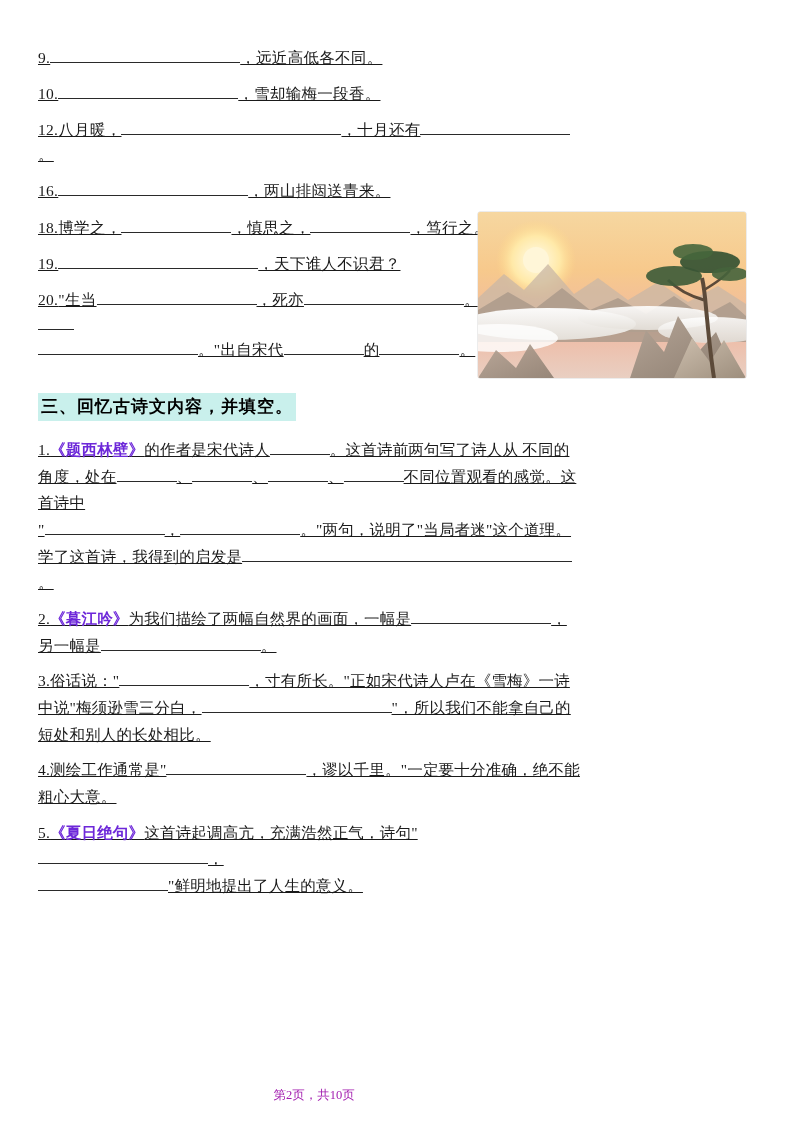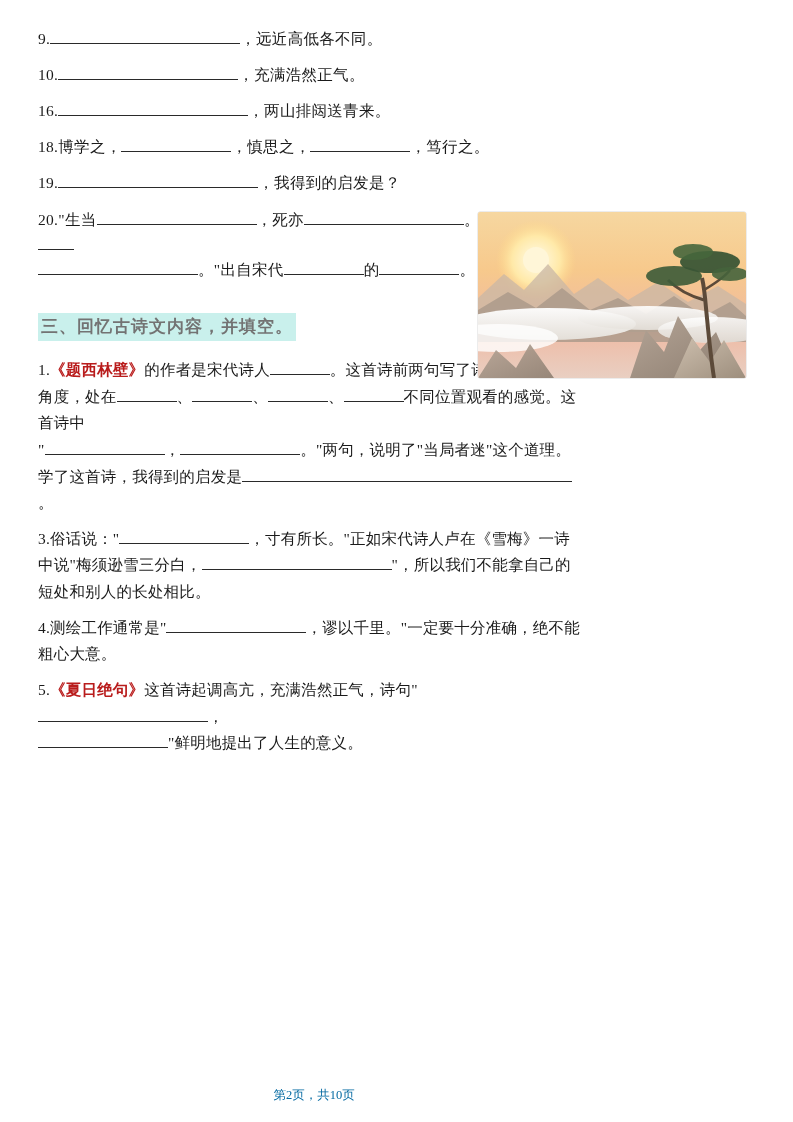--- a/index.html
+++ b/index.html
@@ -20,7 +20,8 @@
     width: 628px;
     height: 1122px;
     box-sizing: border-box;
-    padding: 26px 46px 0 38px;
+    padding: 45px 46px 0 38px;
+    text-decoration: underline;
   }
   .line {
     font-size: 15.5px;

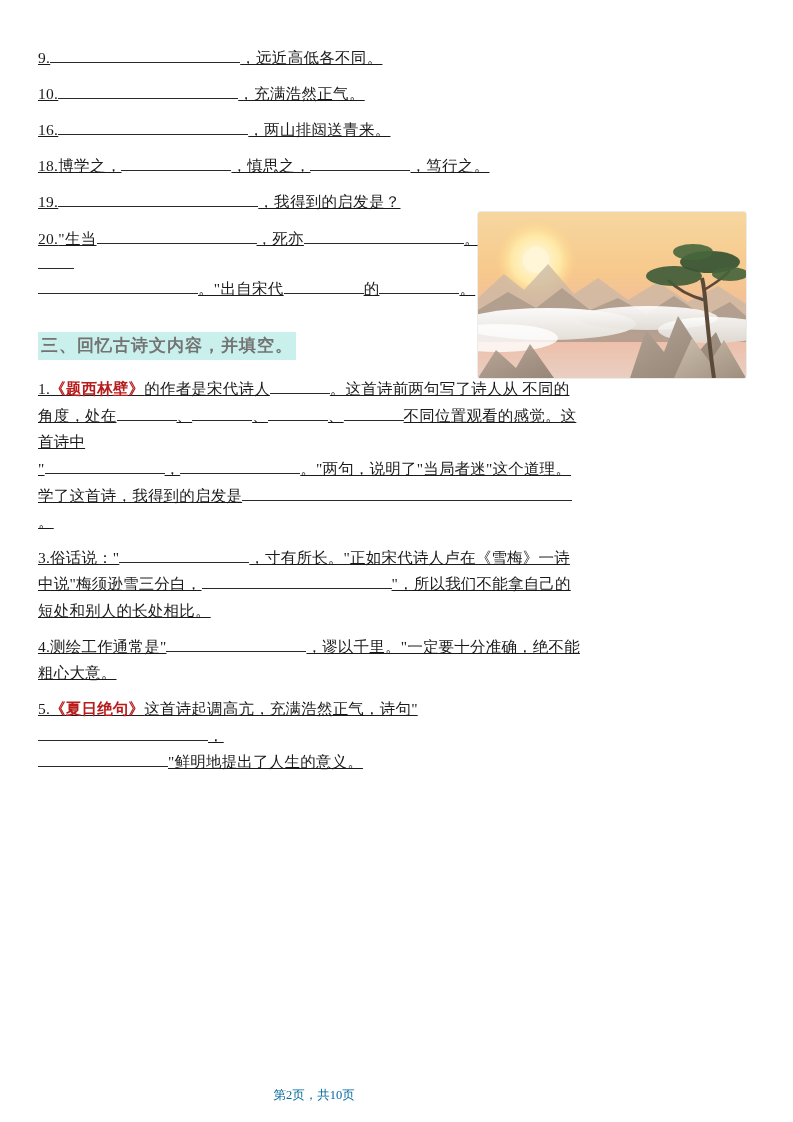--- a/index.html
+++ b/index.html
@@ -156,7 +156,7 @@
   
   <div class="line"><span>9.</span><span class="blank b190"></span><span>，远近高低各不同。</span></div>
 
-  <div class="line"><span>10.</span><span class="blank b180"></span><span>，充满浩然正气。</span></div>
+  <div class="line"><span>10.</span><span class="blank b180"></span><span>，雪却输梅一段香。</span></div>
 
 
 

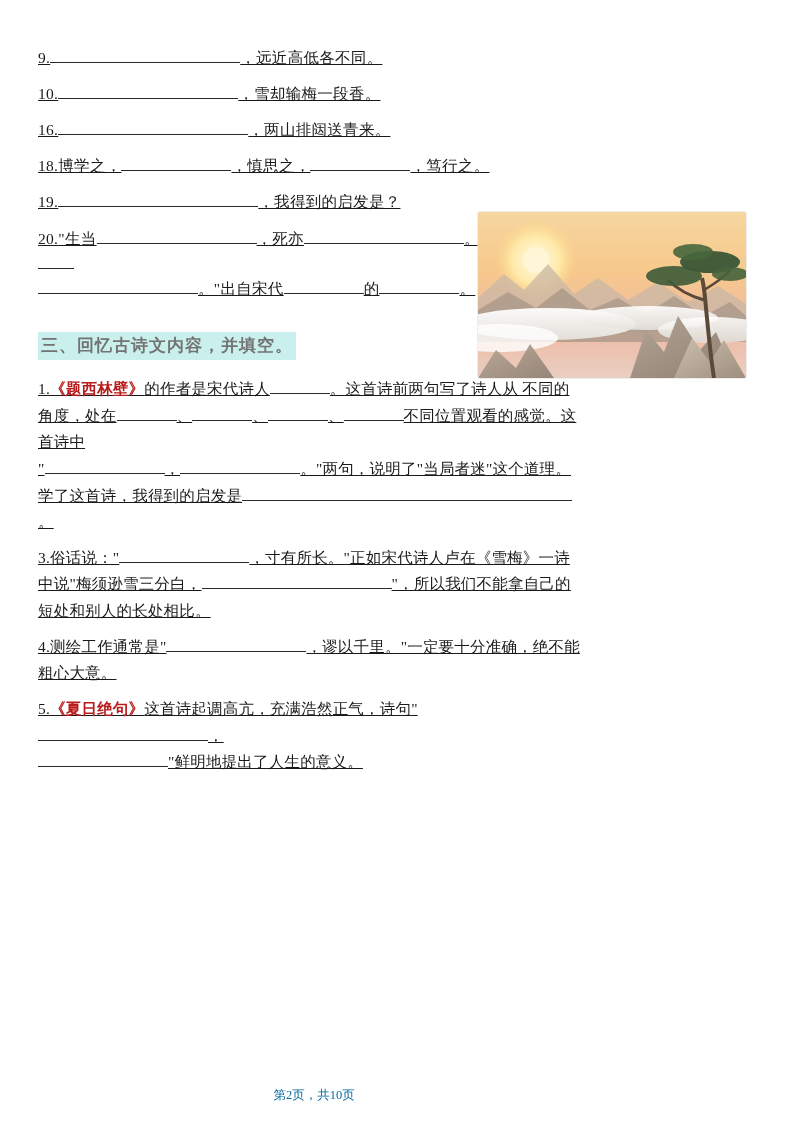--- a/index.html
+++ b/index.html
@@ -159,6 +159,7 @@
   <div class="line"><span>10.</span><span class="blank b180"></span><span>，雪却输梅一段香。</span></div>
 
 
+  <div class="line"><span>12.</span><span>八月暖，</span><span class="blank b220"></span><span>，十月还有</span><span class="blank b150"></span><span>。</span></div>
 
 
 

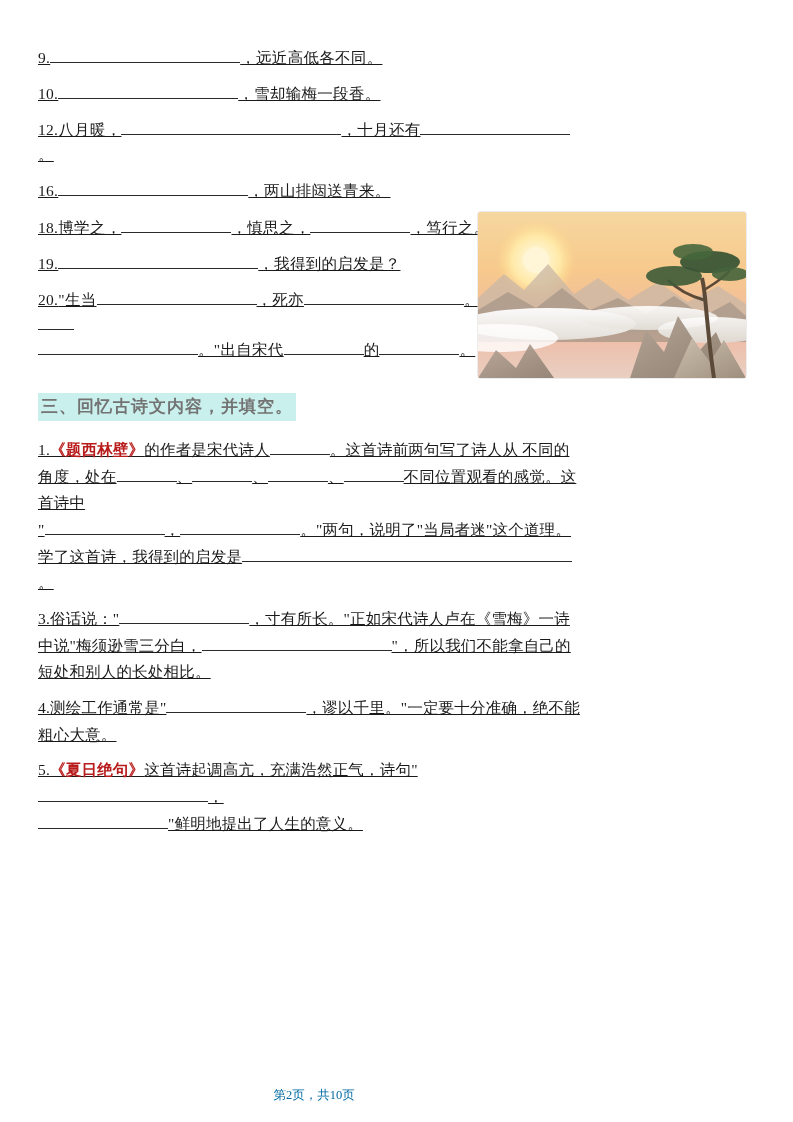--- a/index.html
+++ b/index.html
@@ -169,7 +169,7 @@
 
   <div class="line"><span>18.</span><span>博学之，</span><span class="blank b110"></span><span>，慎思之，</span><span class="blank b100"></span><span>，笃行之。</span></div>
 
-  <div class="line"><span>19.</span><span class="blank b200"></span><span>，我得到的启发是？</span></div>
+  <div class="line"><span>19.</span><span class="blank b200"></span><span>，天下谁人不识君？</span></div>
 
   <div class="line"><span>20.</span><span>"生当</span><span class="blank b160"></span><span>，死亦</span><span class="blank b160"></span><span>。夏日绝句，</span><span class="blank b36"></span><br><span class="blank b160"></span><span>。"出自宋代</span><span class="blank b80"></span><span>的</span><span class="blank b80"></span><span>。</span></div>
 

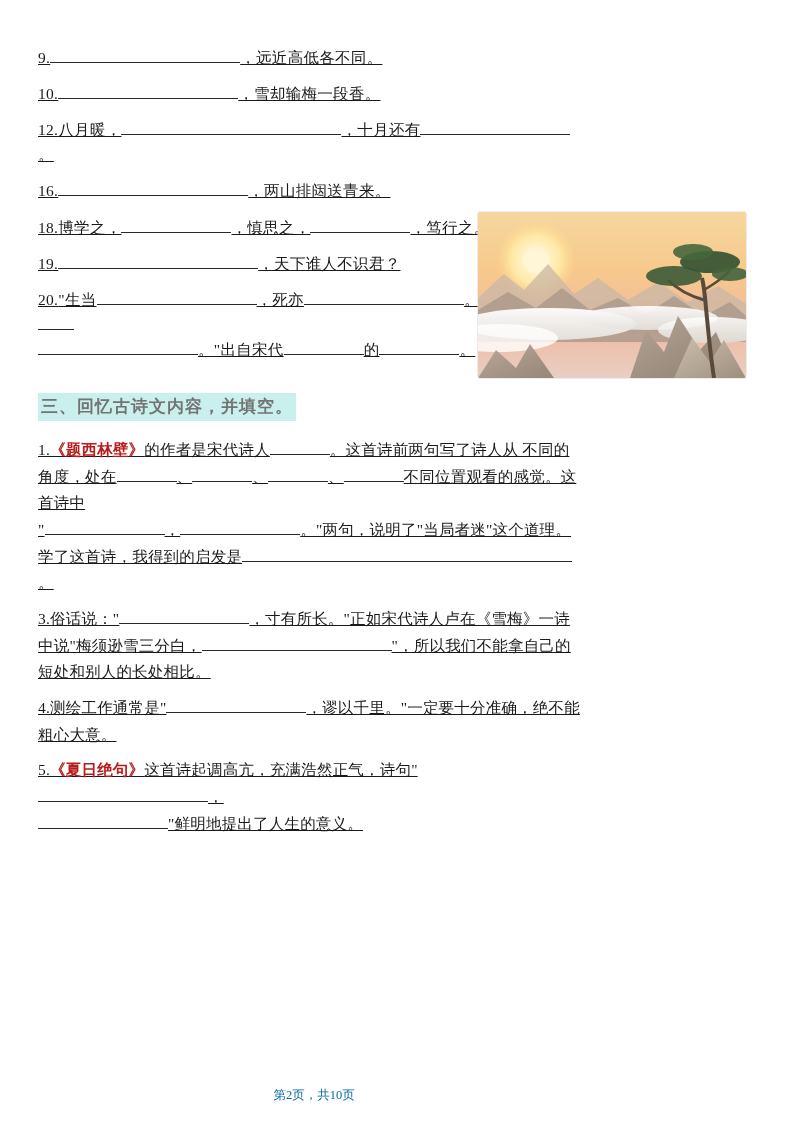--- a/index.html
+++ b/index.html
@@ -70,7 +70,7 @@
     margin: 20px 0 16px 0;
     font-size: 17px;
     font-weight: bold;
-    color: #737373;
+    color: #000000;
     letter-spacing: 1px;
     display: inline-block;
   }

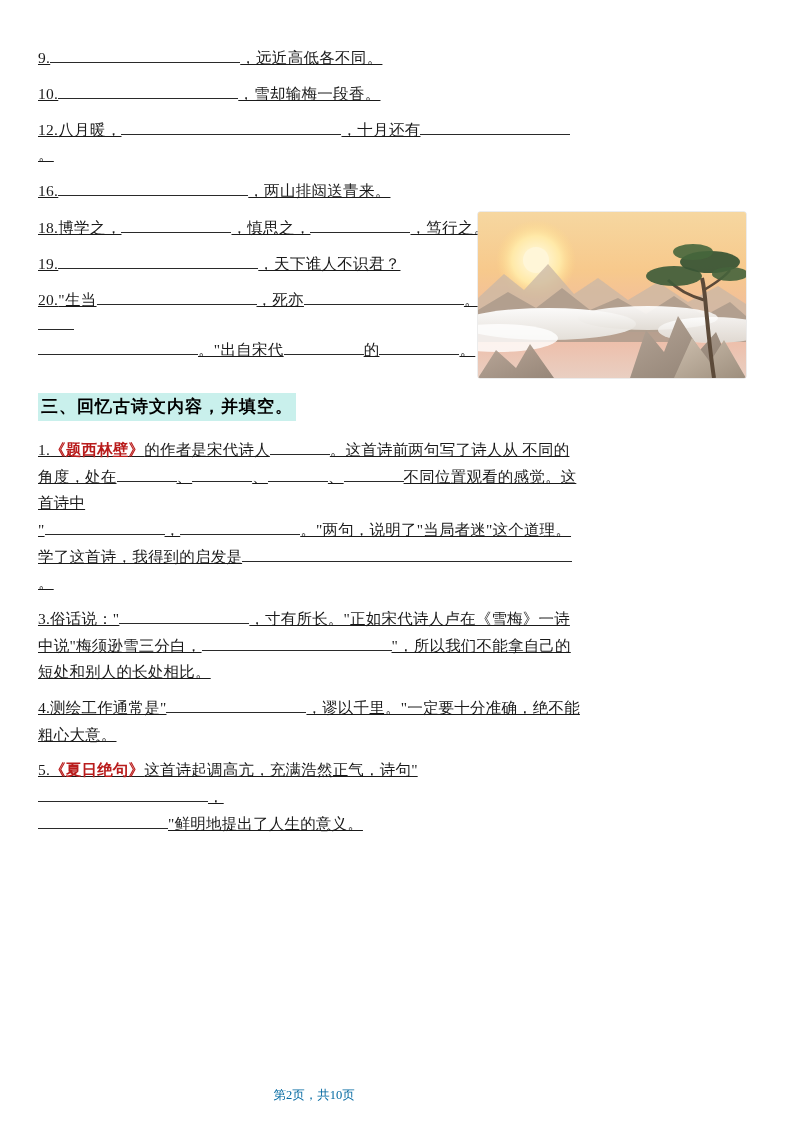--- a/index.html
+++ b/index.html
@@ -81,7 +81,7 @@
   }
 
   .q { font-size: 15.5px; line-height: 1.72; margin: 0 0 9px 0; letter-spacing: 0.2px; }
-  .title-red { color: #b91c1c; font-weight: bold; margin-top: 8px; }
+  .title-red { color: #6d28d9; font-weight: bold; margin-top: 8px; }
 
   .footer {
     position: absolute;

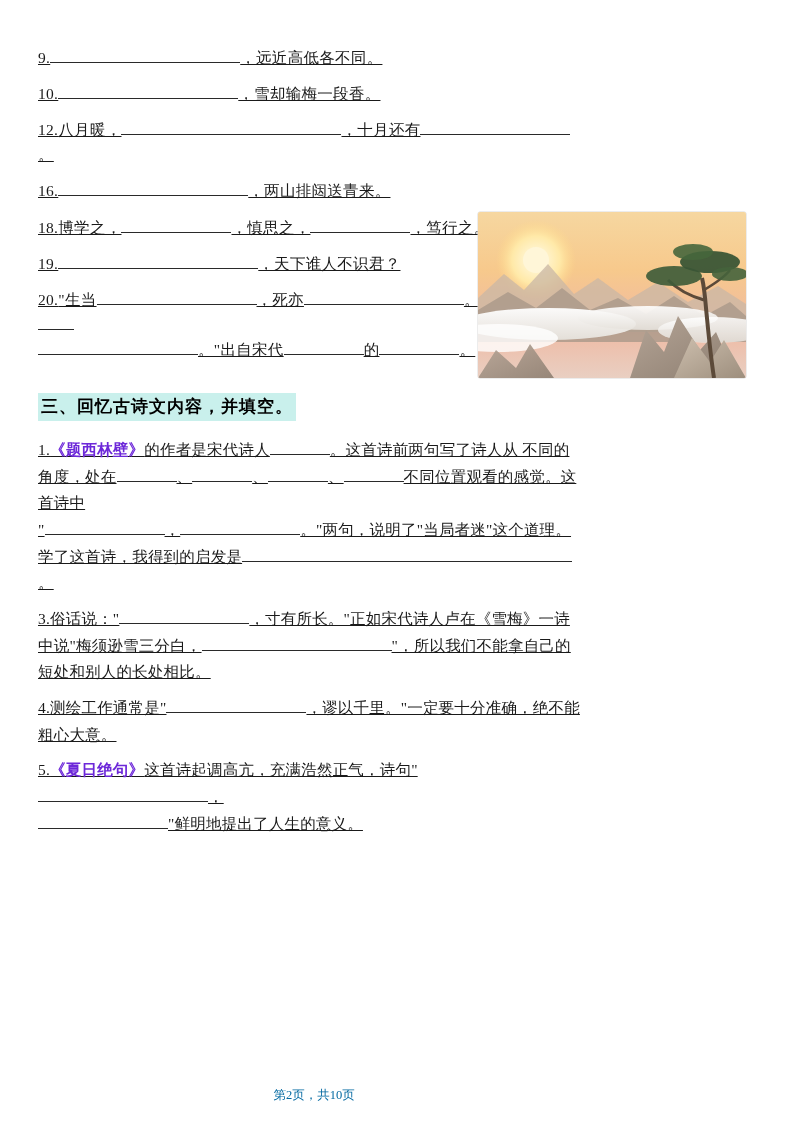--- a/index.html
+++ b/index.html
@@ -182,6 +182,9 @@
   </div>
 
   
+  <div class="q">
+    <span>2.</span><span class="title-red">《暮江吟》</span><span>为我们描绘了两幅自然界的画面，一幅是</span><span class="blank b140"></span><span>，</span><br><span>另一幅是</span><span class="blank b160"></span><span>。</span>
+  </div>
 
   
   <div class="q">

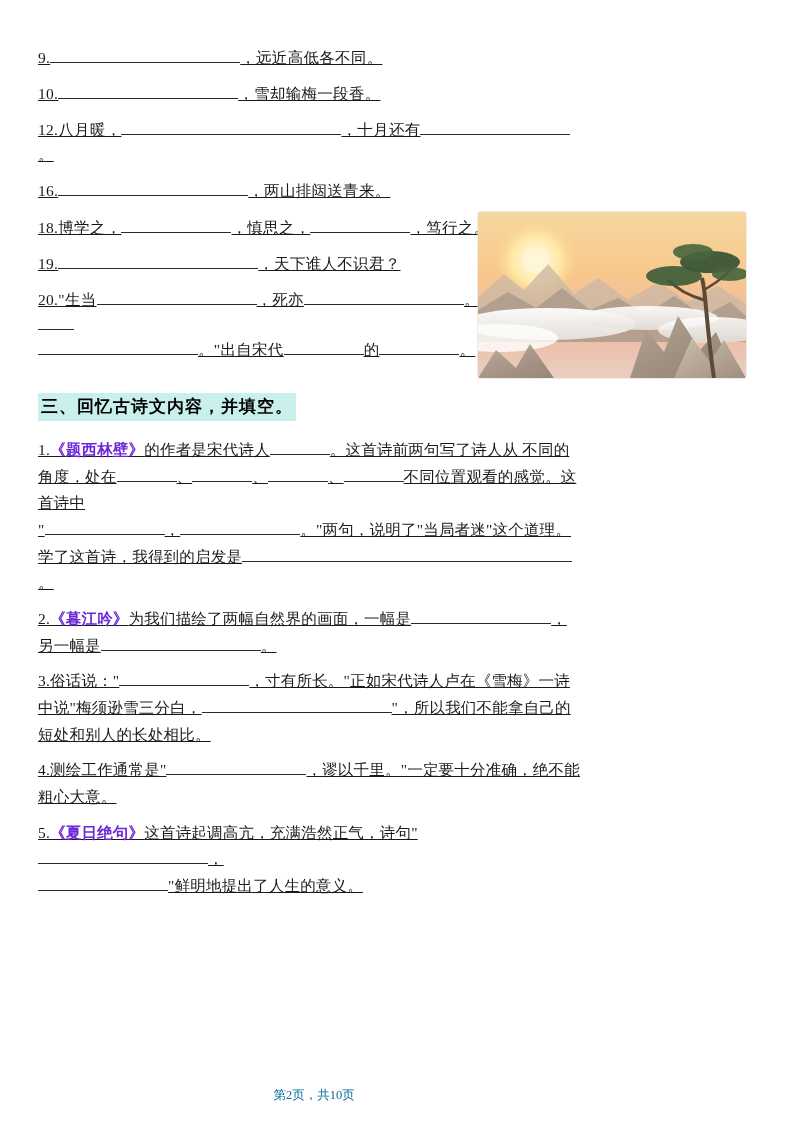--- a/index.html
+++ b/index.html
@@ -90,7 +90,7 @@
     bottom: 18px;
     text-align: center;
     font-size: 12.5px;
-    color: #0369a1;
+    color: #a21caf;
     font-family: "Liberation Serif", serif;
   }
 </style>

